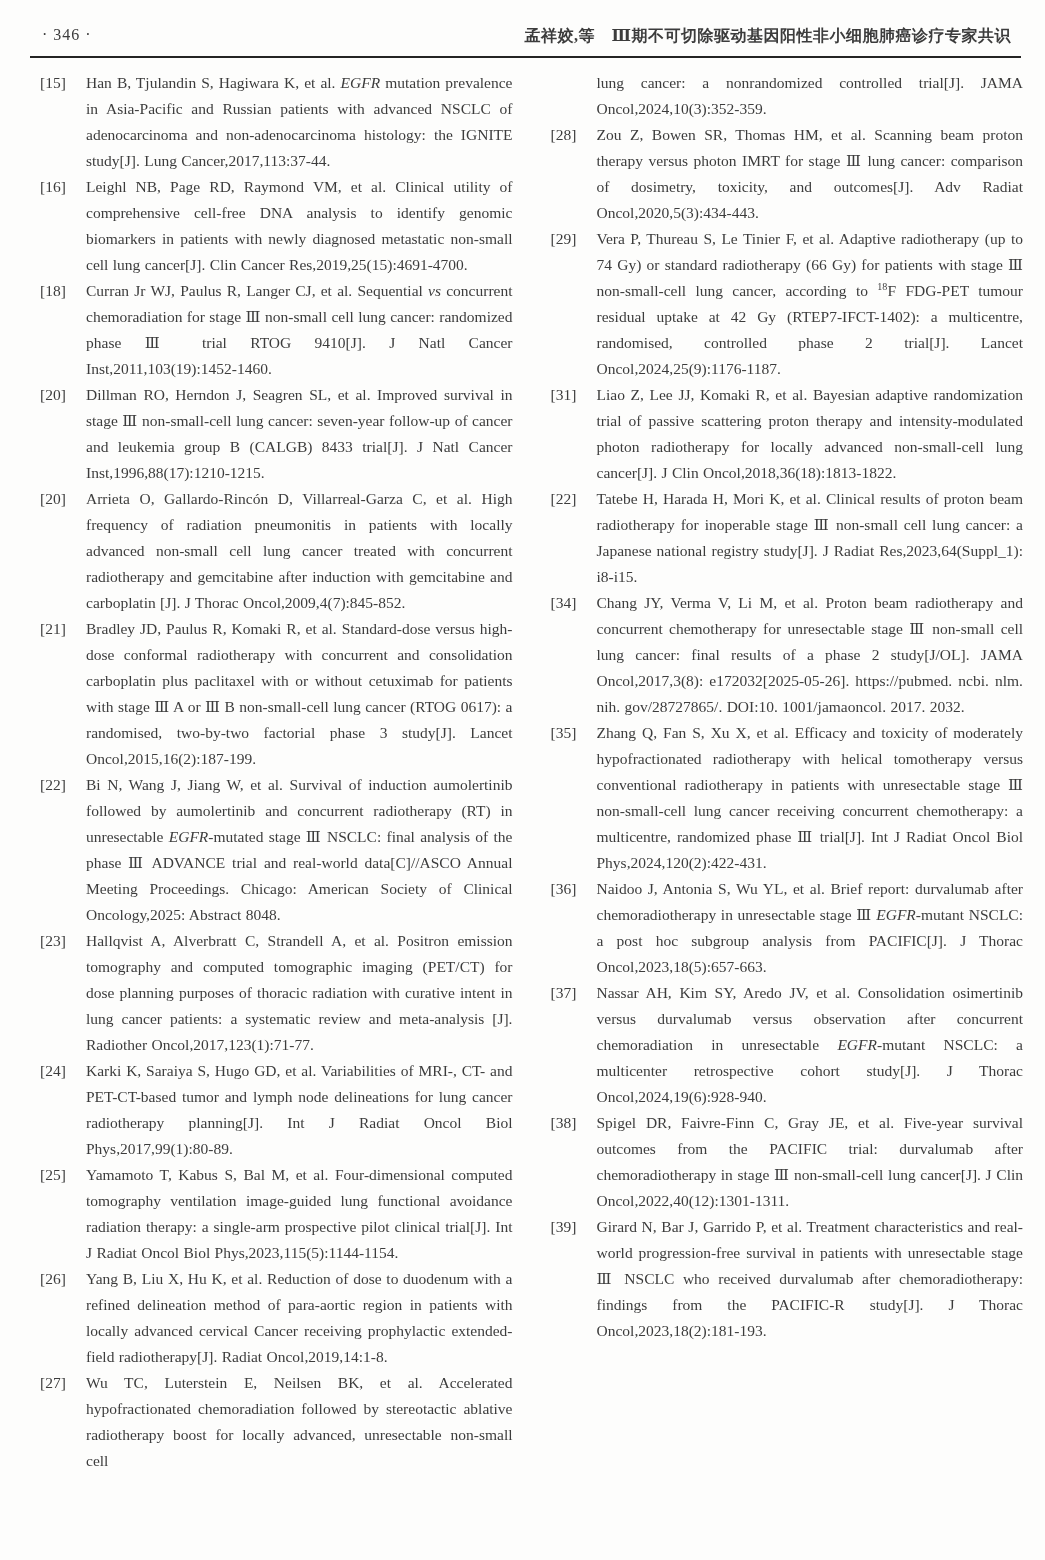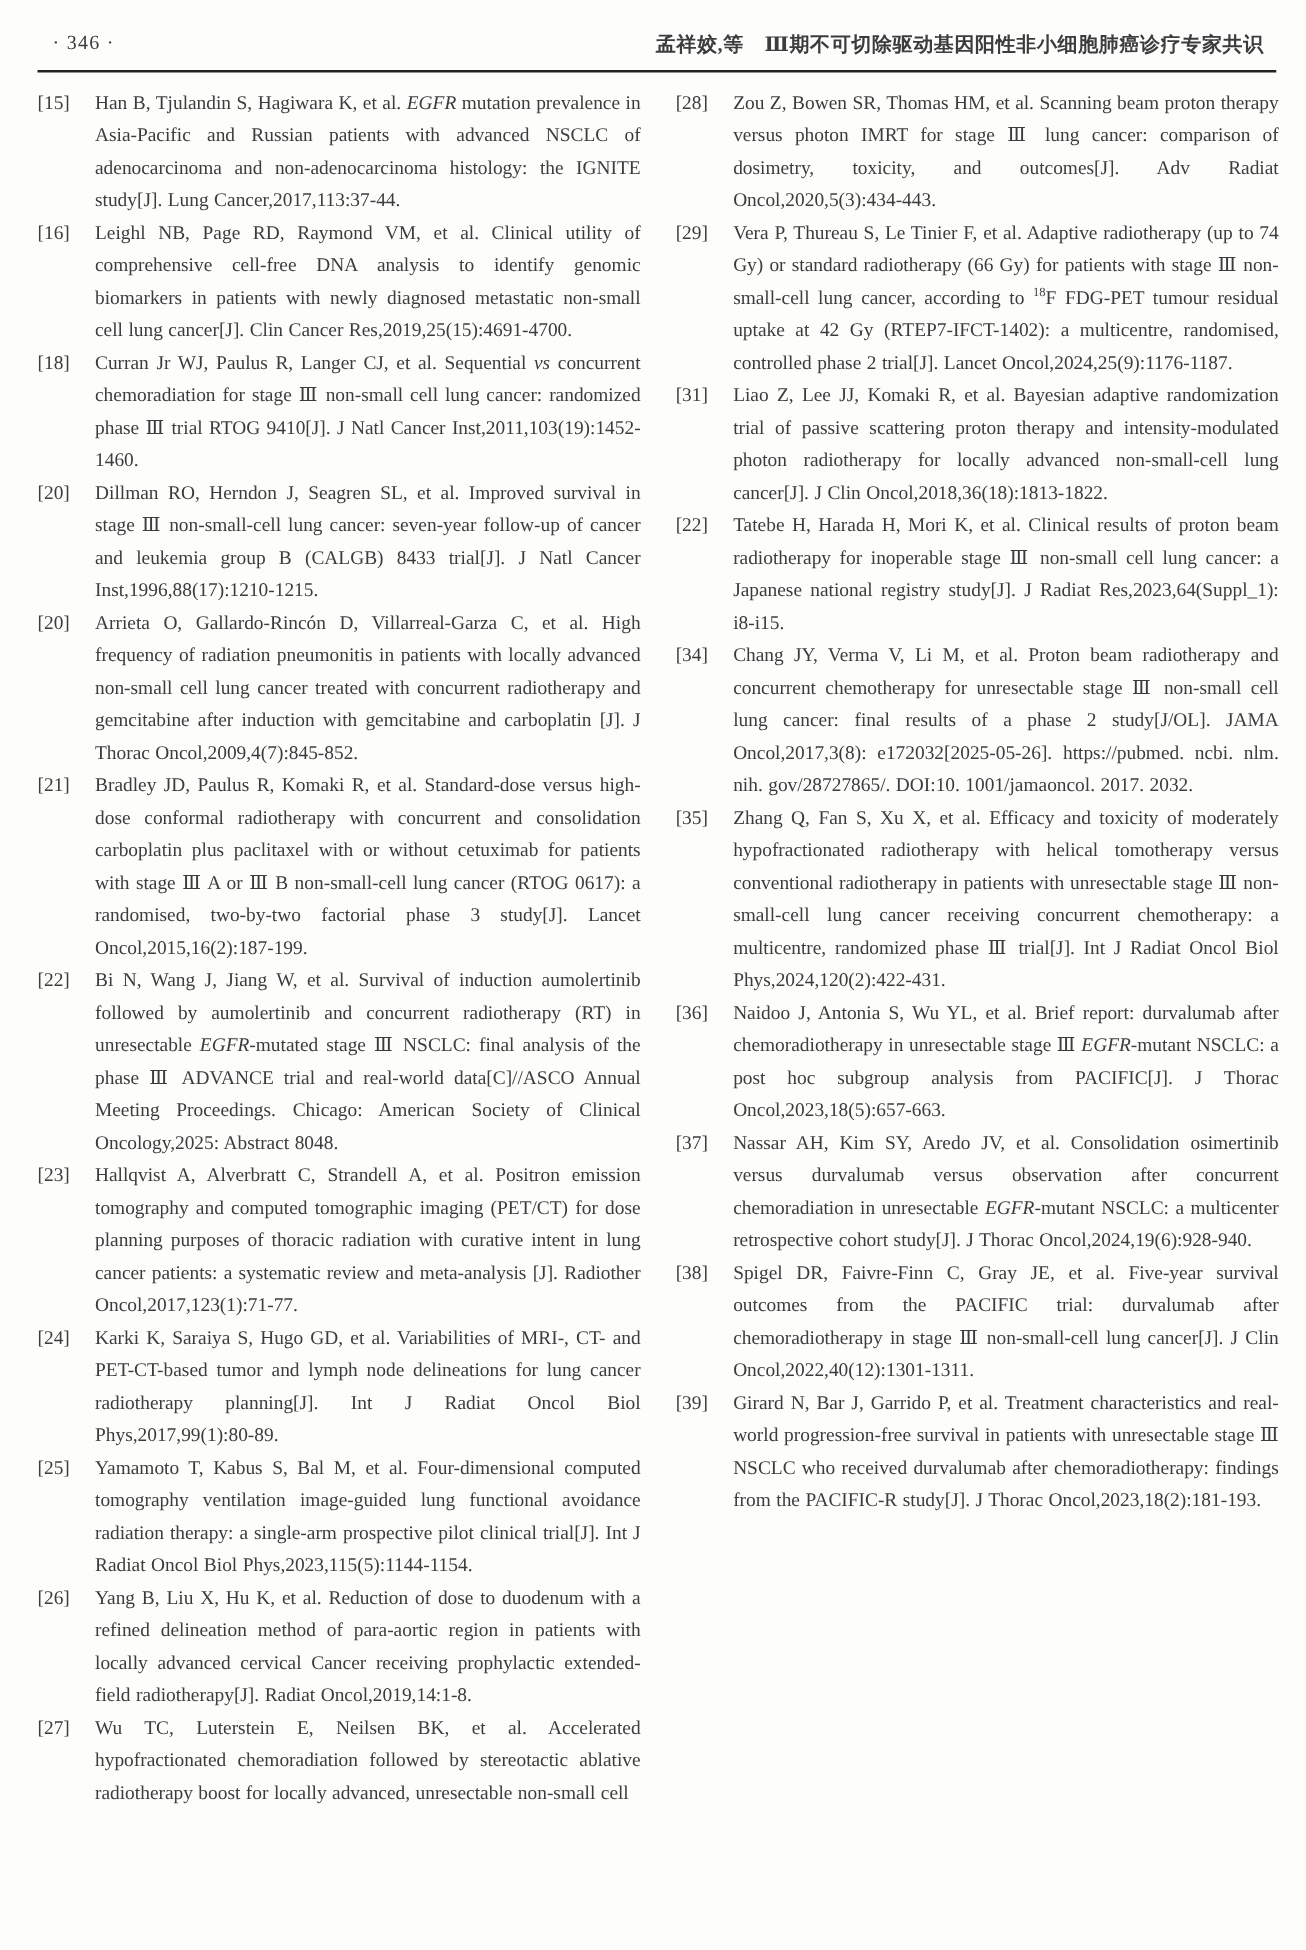--- a/index.html
+++ b/index.html
@@ -22,7 +22,7 @@
     height:0;border:none;border-top:2px solid #242424;margin:0 2px 12px 0;
   }
   .ref-columns{display:flex;gap:28px;}
-  .col{flex:1;min-width:0;}
+  .col{flex:1;min-width:0;margin-left:10px;}
   .ref{display:flex;align-items:flex-start;}
   .ref-label{
     flex:0 0 46px;

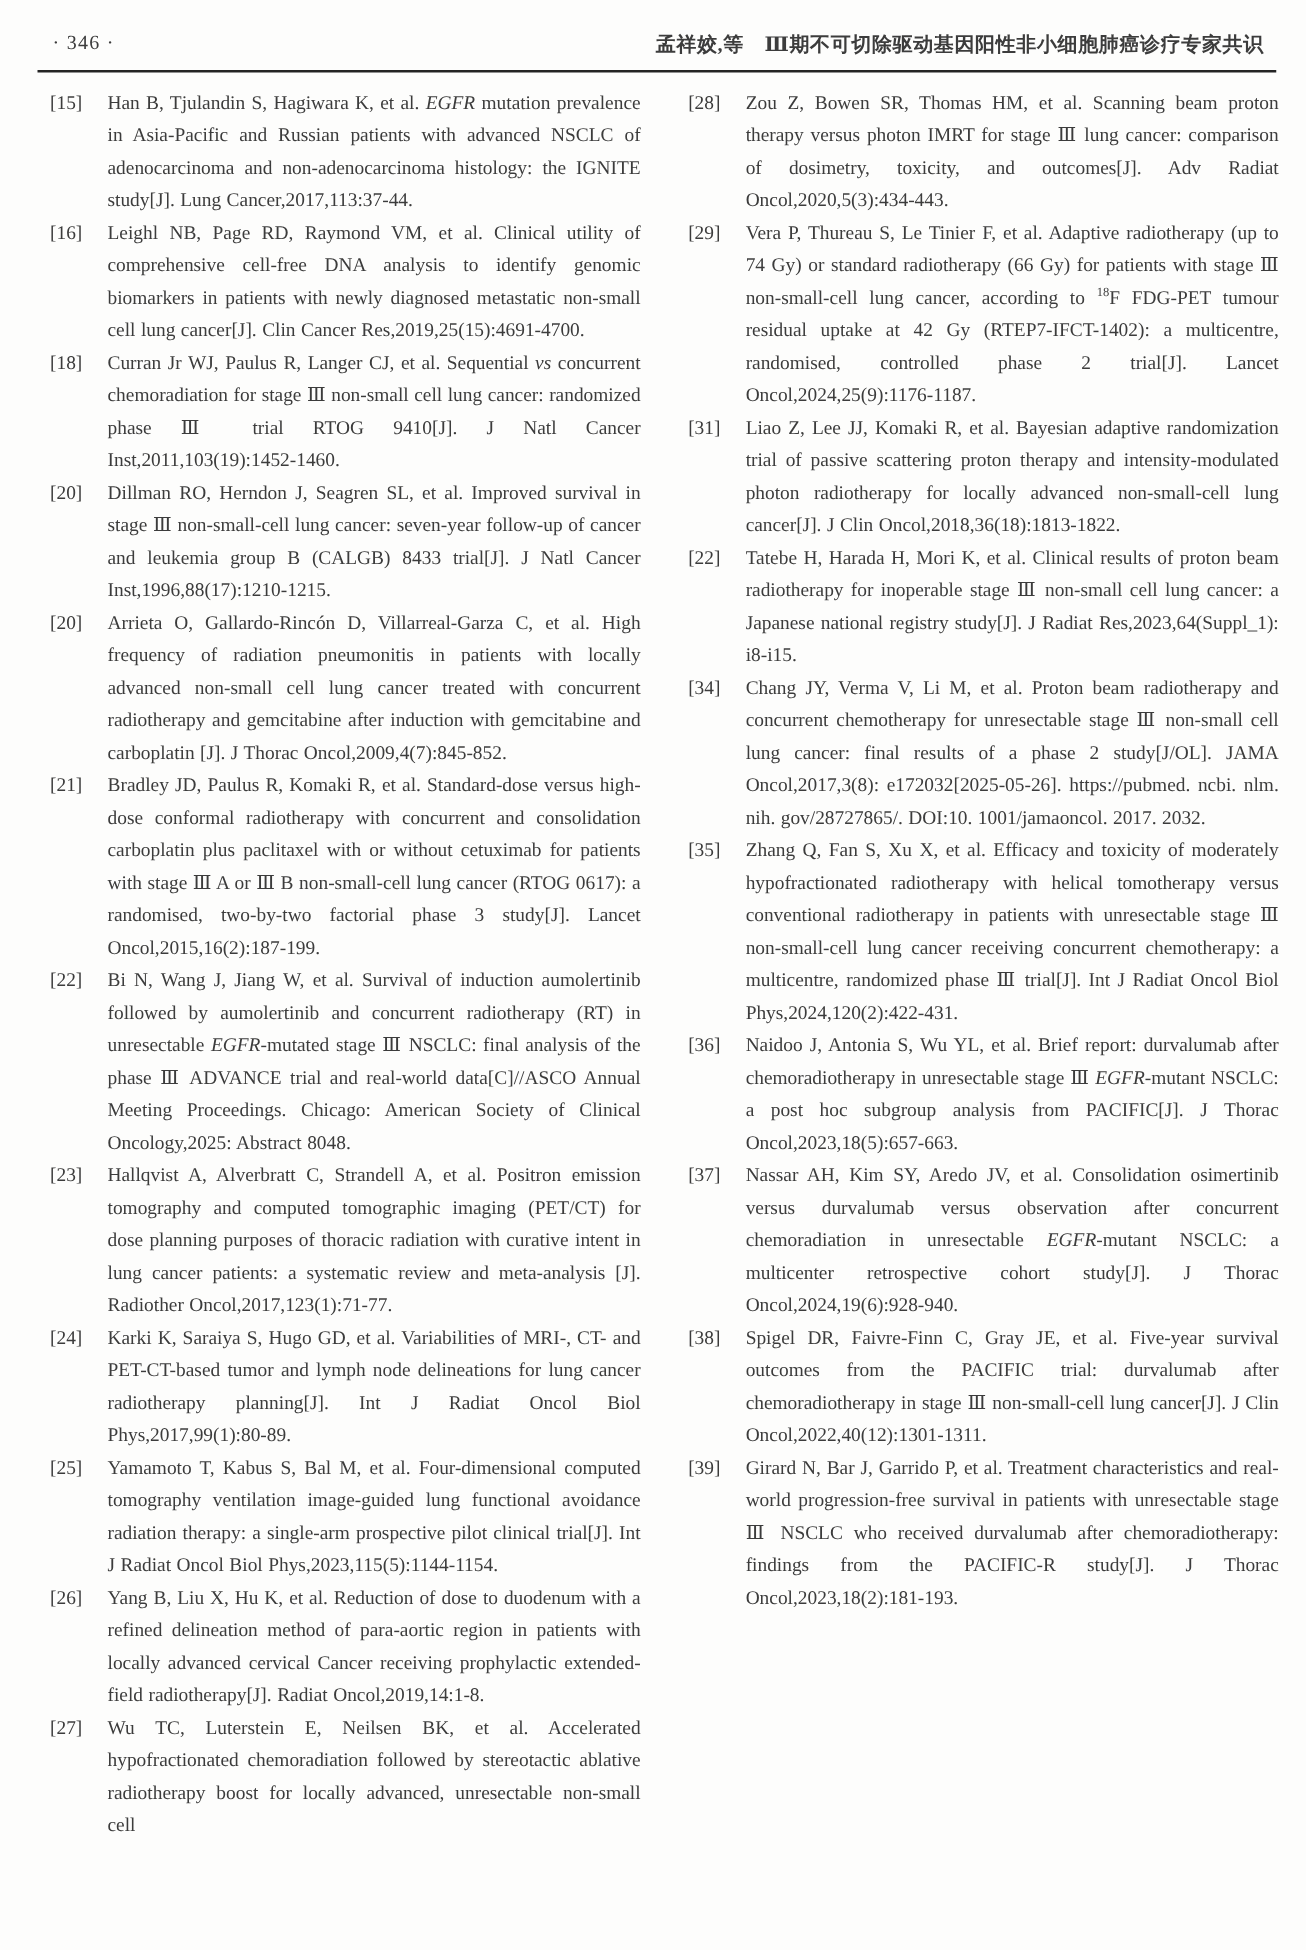--- a/index.html
+++ b/index.html
@@ -103,6 +103,10 @@
       </div>
     <div class="col" id="col-right">
         <div class="ref">
+          <span class="ref-label"></span>
+          <div class="ref-text"><span>lung cancer: a nonrandomized controlled trial[J]. JAMA Oncol,2024,10(3):352-359.</span></div>
+        </div>
+        <div class="ref">
           <span class="ref-label">[28]</span>
           <div class="ref-text"><span>Zou Z, Bowen SR, Thomas HM, et al. Scanning beam proton therapy versus photon IMRT for stage Ⅲ lung cancer: comparison of dosimetry, toxicity, and outcomes[J]. Adv Radiat Oncol,2020,5(3):434-443.</span></div>
         </div>

